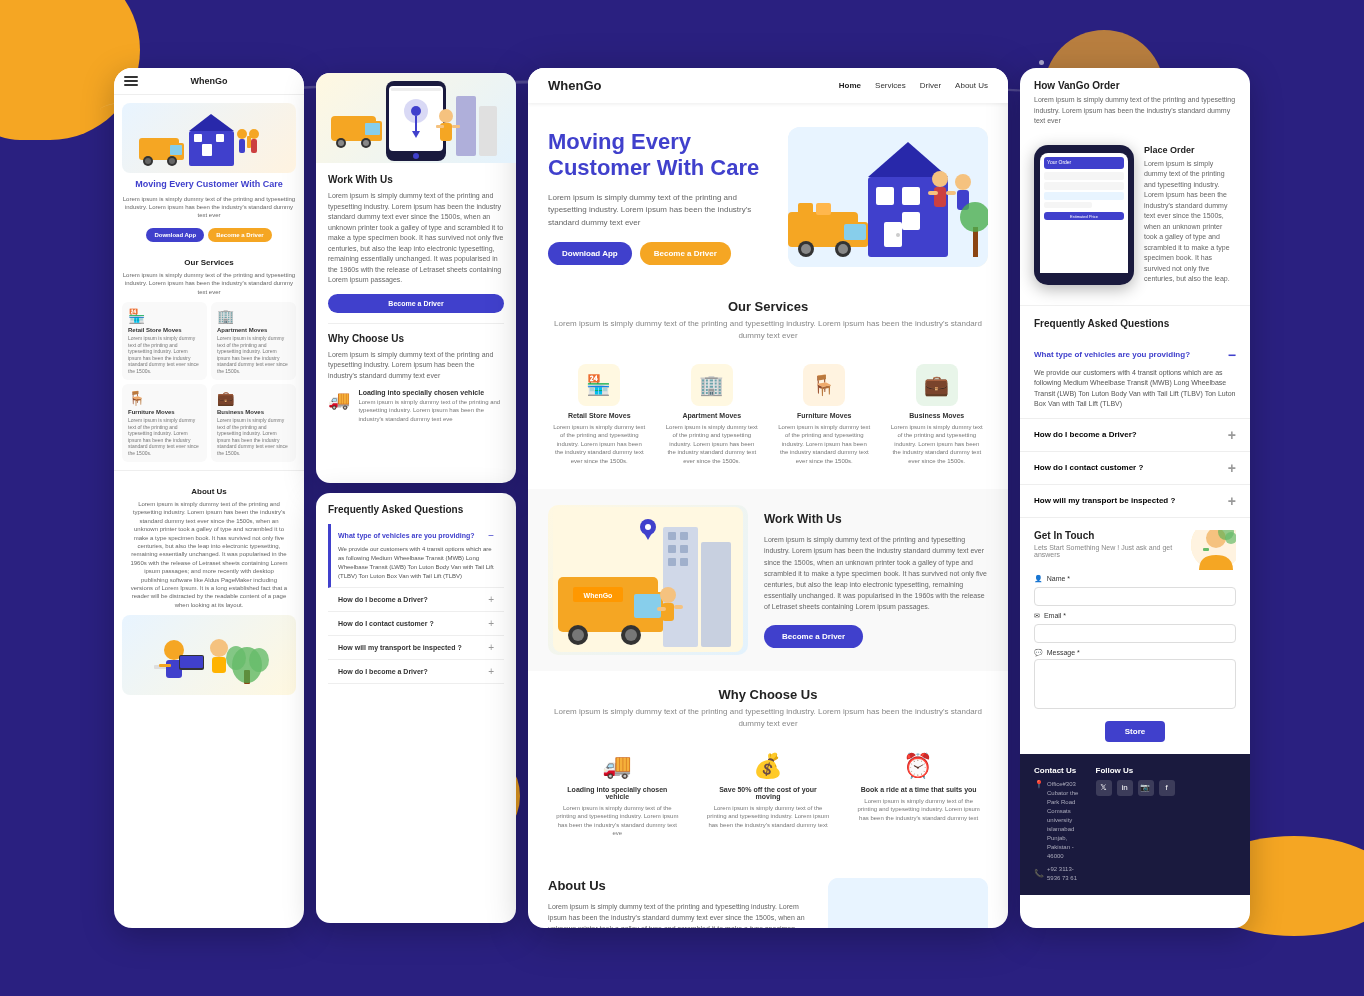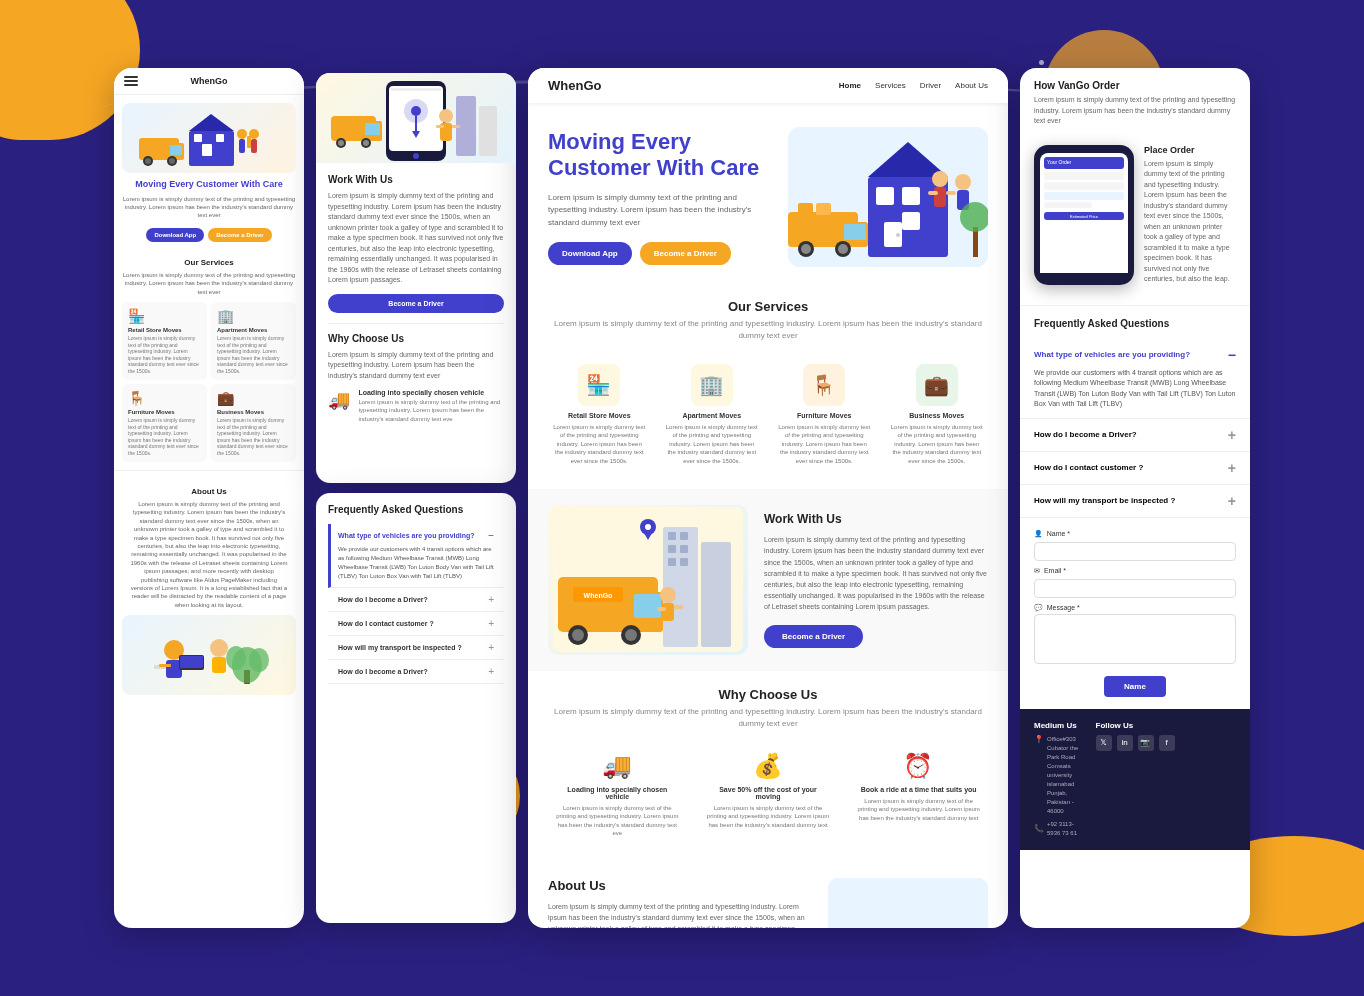--- a/index.html
+++ b/index.html
@@ -1204,6 +1204,20 @@
     </div>
 
     <div class="contact-section">
+      <div style="overflow:hidden;">
+        <div class="contact-avatar">
+          <svg width="50" height="50" viewBox="0 0 50 50">
+            <circle cx="25" cy="25" r="25" fill="#fff3e0"></circle>
+            <circle cx="25" cy="18" r="10" fill="#f5c27f"></circle>
+            <path d="M 8 50 Q 8 35 25 35 Q 42 35 42 50 Z" fill="#f5a623"></path>
+            <rect x="12" y="28" width="6" height="3" fill="#66bb6a" rx="1"></rect>
+            <circle cx="35" cy="12" r="8" fill="#4caf50" opacity="0.6"></circle>
+            <circle cx="40" cy="18" r="6" fill="#66bb6a" opacity="0.7"></circle>
+          </svg>
+        </div>
+        <div class="contact-title">Get In Touch</div>
+        <div class="contact-subtitle">Lets Start Something New ! Just ask and get answers</div>
+      </div>
 
       <div class="contact-field">
         <div class="contact-label">

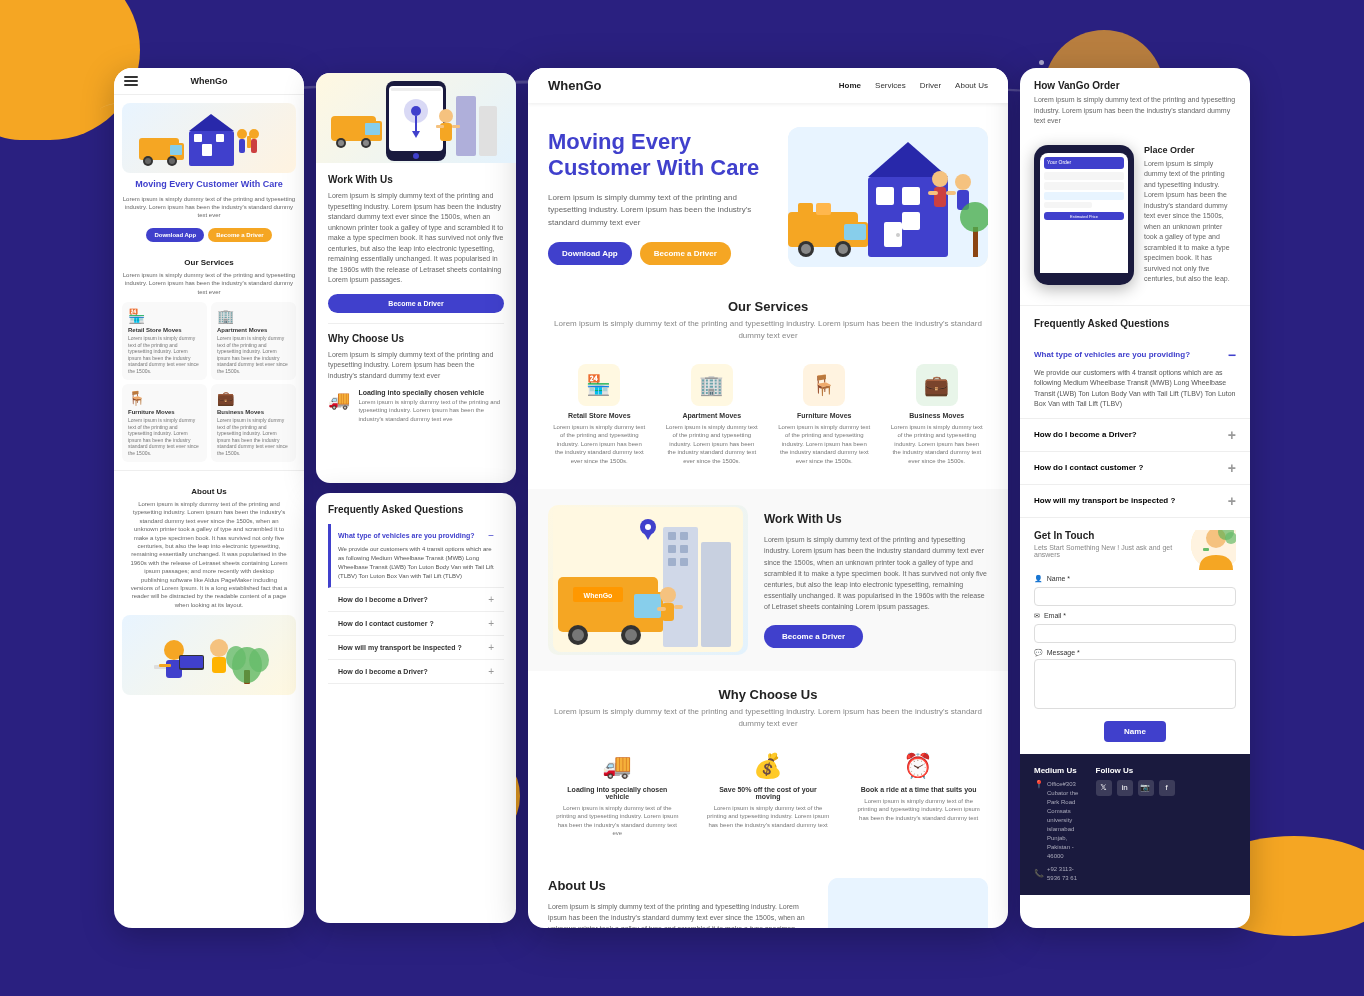--- a/index.html
+++ b/index.html
@@ -1243,7 +1243,7 @@
         <textarea class="contact-textarea" style=""></textarea>
       </div>
 
-      <button class="contact-btn">Name</button>
+      <button class="contact-btn">Store</button>
     </div>
 
     <div class="footer-section">

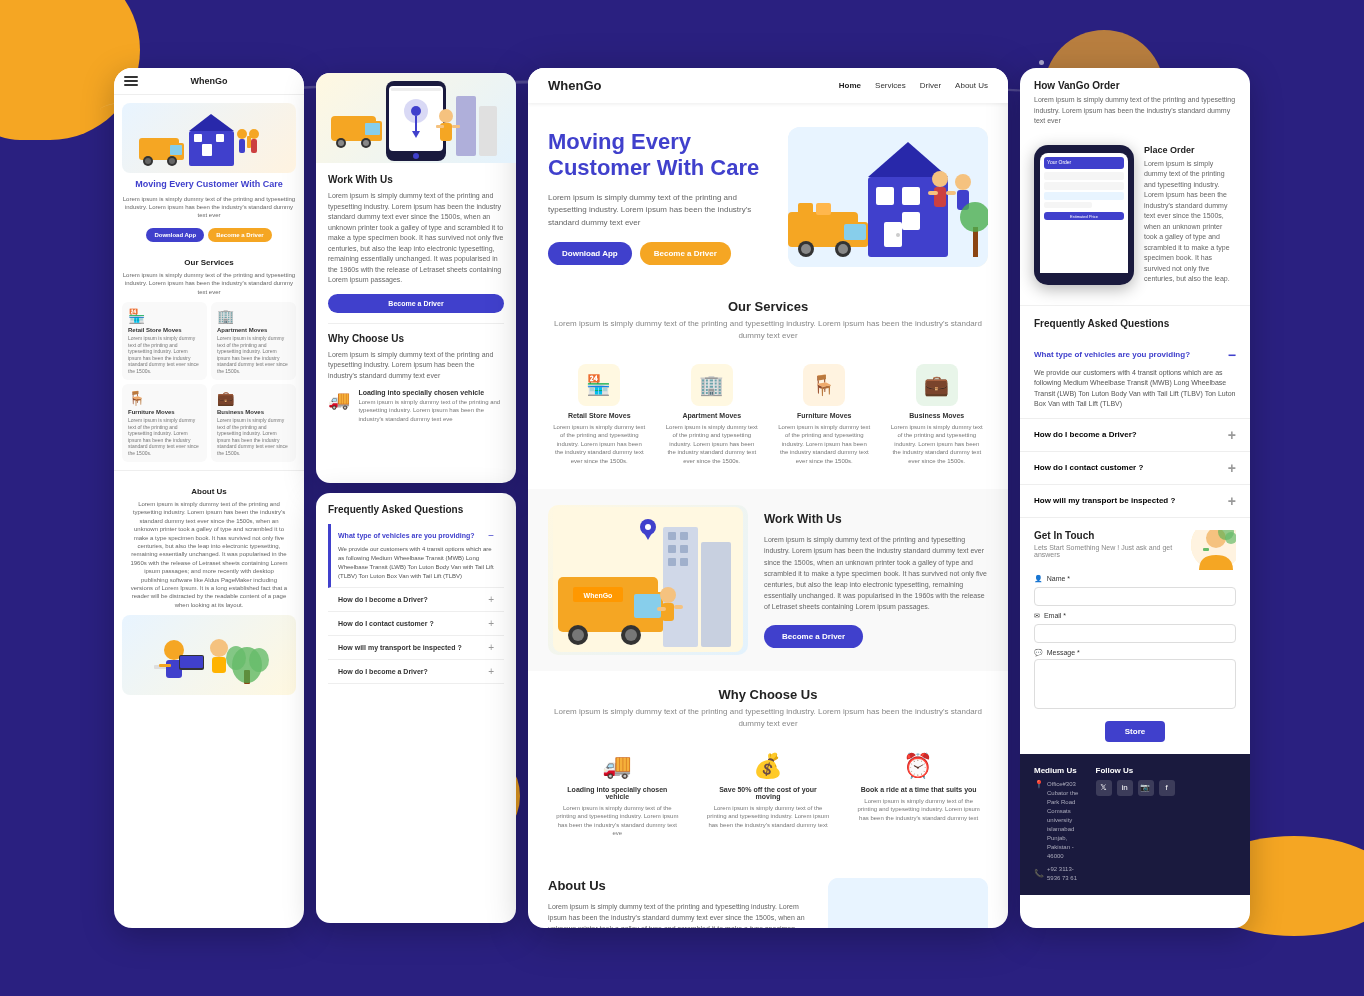--- a/index.html
+++ b/index.html
@@ -1248,7 +1248,7 @@
 
     <div class="footer-section">
       <div>
-        <div class="footer-col-title">Medium Us</div>
+        <div class="footer-col-title">Contact Us</div>
         <div style="display:flex;align-items:flex-start;gap:3px;margin-bottom:4px;">
           <span style="color:#aab;font-size:8px;flex-shrink:0;">📍</span>
           <div class="footer-contact-text">Office#303 Cubator the Park Road Comsats university islamabad Punjab, Pakistan - 46000</div>

